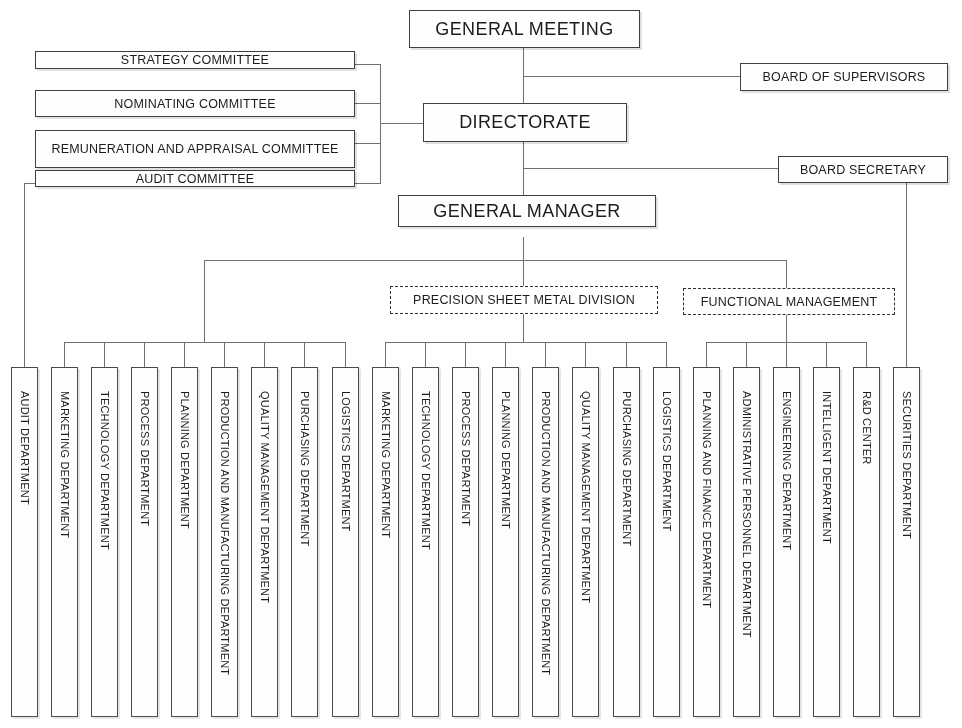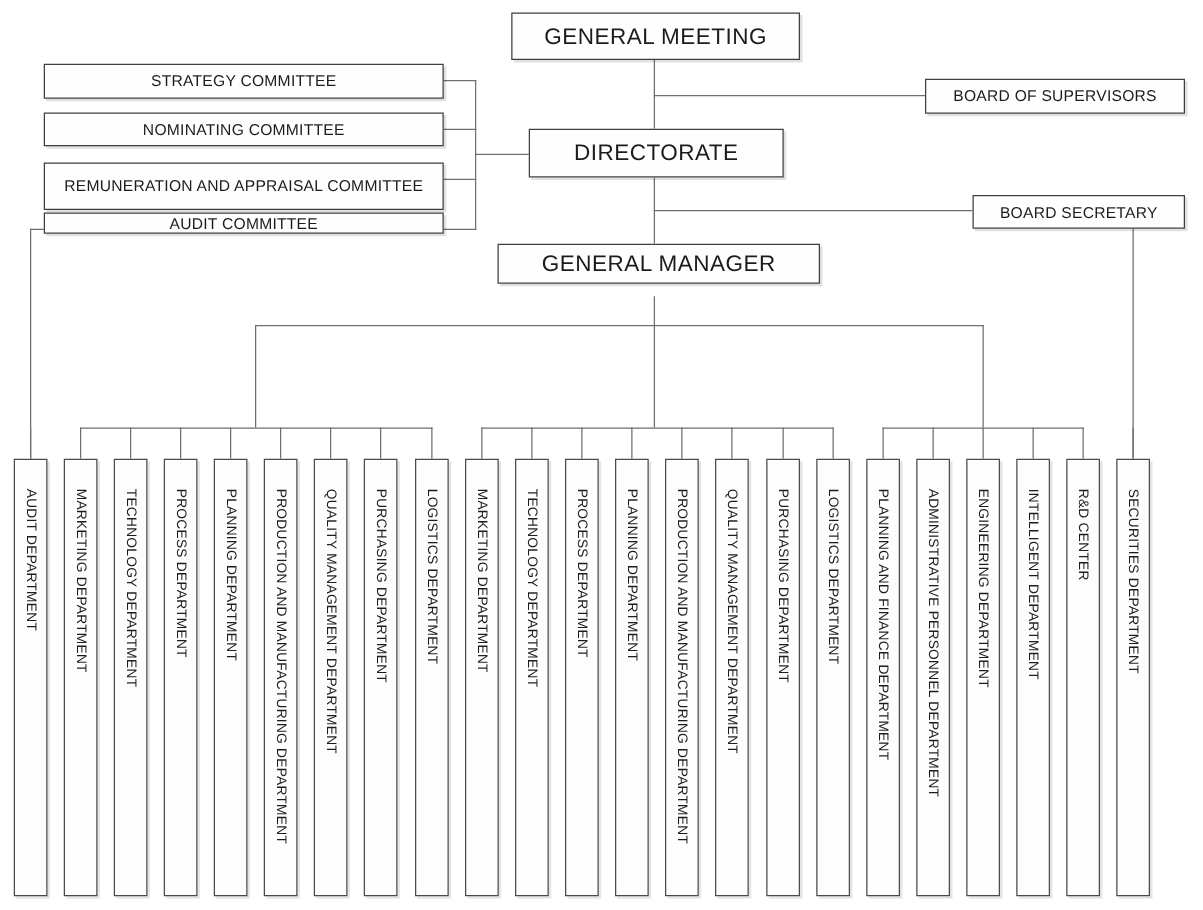--- a/index.html
+++ b/index.html
@@ -76,7 +76,7 @@
 
   <div class="box mid" style="left:778px;top:156px;width:170px;height:27px">BOARD SECRETARY</div>
 
-  <div class="box mid" style="left:35px;top:51px;width:320px;height:28px">STRATEGY COMMITTEE</div>
+  <div class="box mid" style="left:35px;top:51px;width:320px;height:18px">STRATEGY COMMITTEE</div>
   <div class="box mid" style="left:35px;top:90px;width:320px;height:27px">NOMINATING COMMITTEE</div>
   <div class="box mid" style="left:35px;top:130px;width:320px;height:38px">REMUNERATION AND APPRAISAL COMMITTEE</div>
   <div class="box mid" style="left:35px;top:170px;width:320px;height:17px">AUDIT COMMITTEE</div>

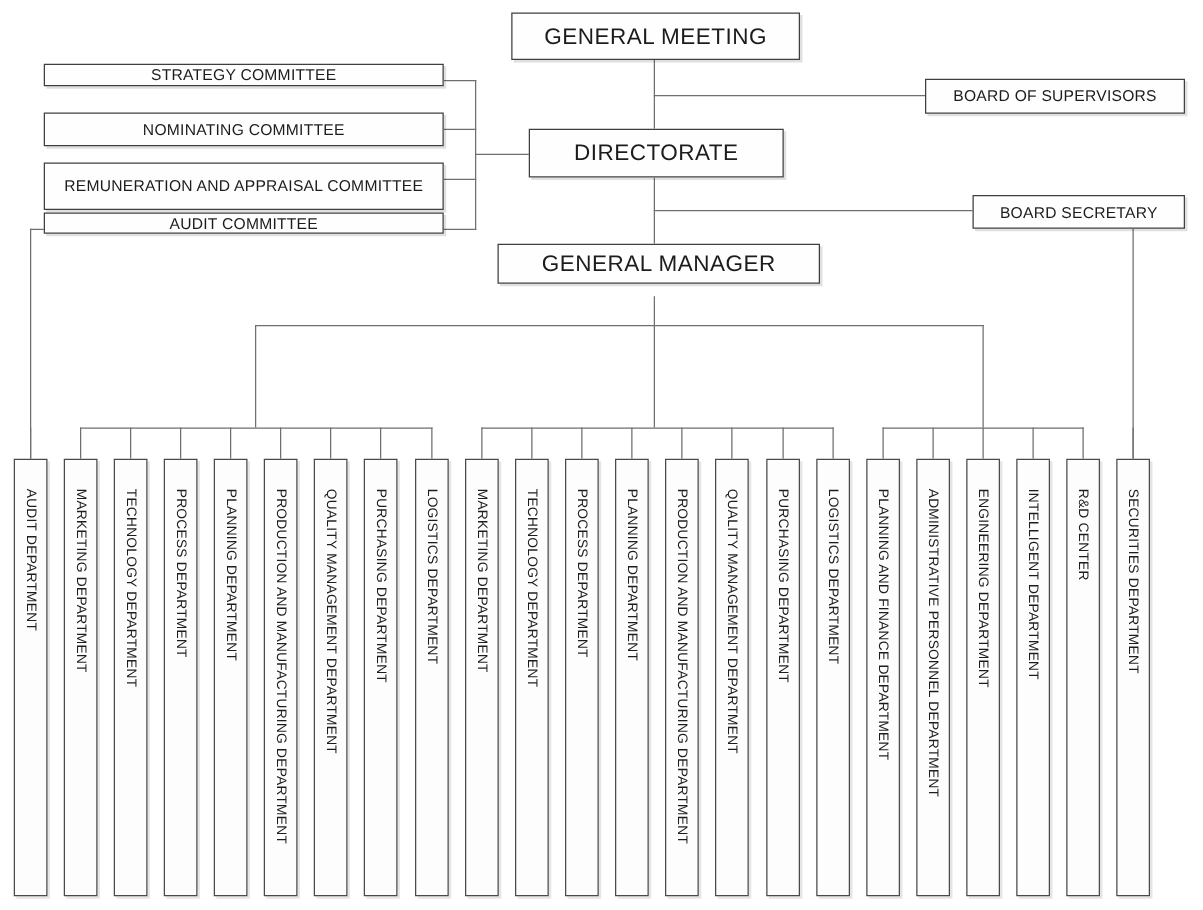--- a/index.html
+++ b/index.html
@@ -81,6 +81,7 @@
   <div class="box mid" style="left:35px;top:130px;width:320px;height:38px">REMUNERATION AND APPRAISAL COMMITTEE</div>
   <div class="box mid" style="left:35px;top:170px;width:320px;height:17px">AUDIT COMMITTEE</div>
 
+  <div class="box division" style="left:390px;top:286px;width:268px;height:28px">PRECISION SHEET METAL DIVISION</div>
 
   <div>
       <div class="dept" style="left: 11px;">

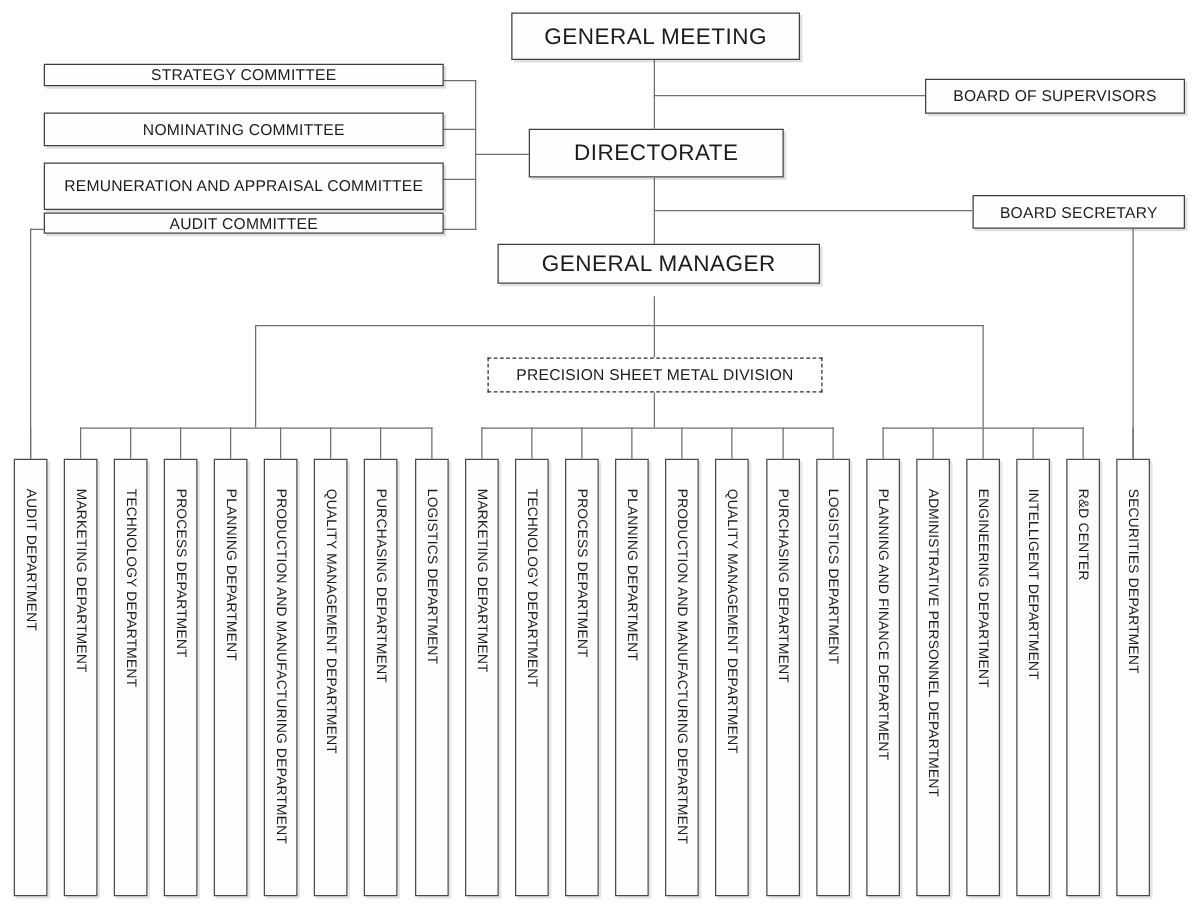--- a/index.html
+++ b/index.html
@@ -82,6 +82,7 @@
   <div class="box mid" style="left:35px;top:170px;width:320px;height:17px">AUDIT COMMITTEE</div>
 
   <div class="box division" style="left:390px;top:286px;width:268px;height:28px">PRECISION SHEET METAL DIVISION</div>
+  <div class="box division" style="left:683px;top:288px;width:212px;height:27px">FUNCTIONAL MANAGEMENT</div>
 
   <div>
       <div class="dept" style="left: 11px;">

